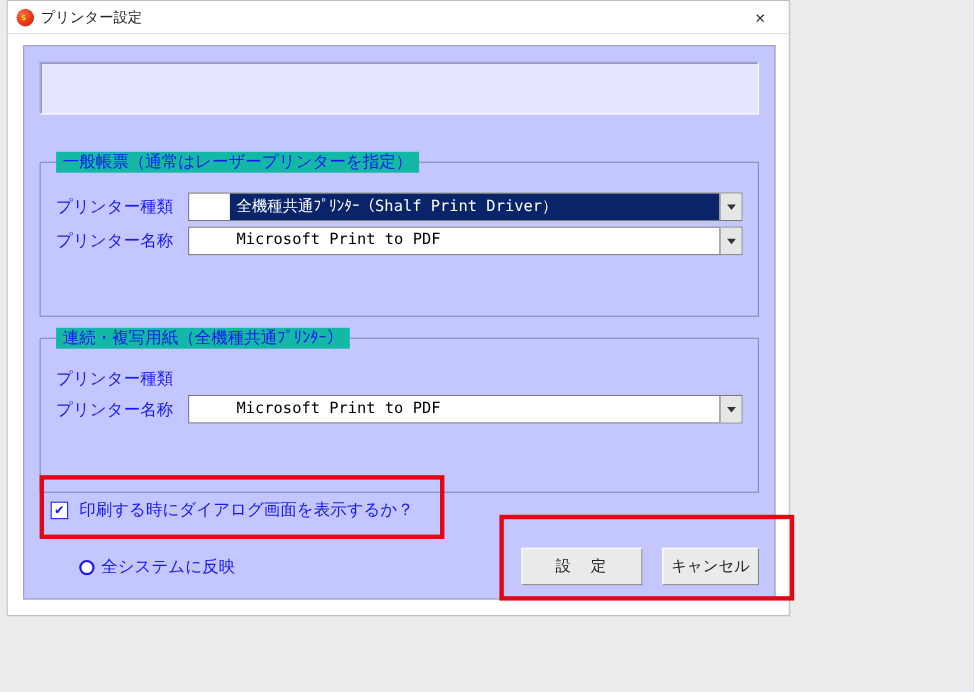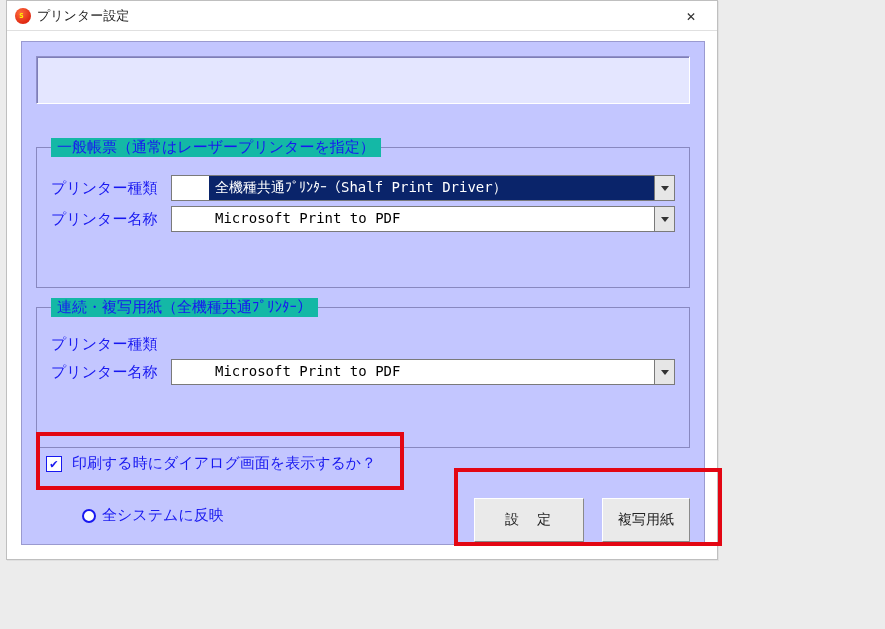--- a/index.html
+++ b/index.html
@@ -106,7 +106,7 @@
     color: #1818f0; font-size: 13px; font-weight: bold;
   }
   .radio-row {
-    position: absolute; left: 60px; top: 464px;
+    position: absolute; left: 50px; top: 464px;
     display: flex; align-items: center; gap: 30px;
     color: #1818f0; font-size: 15px;
   }

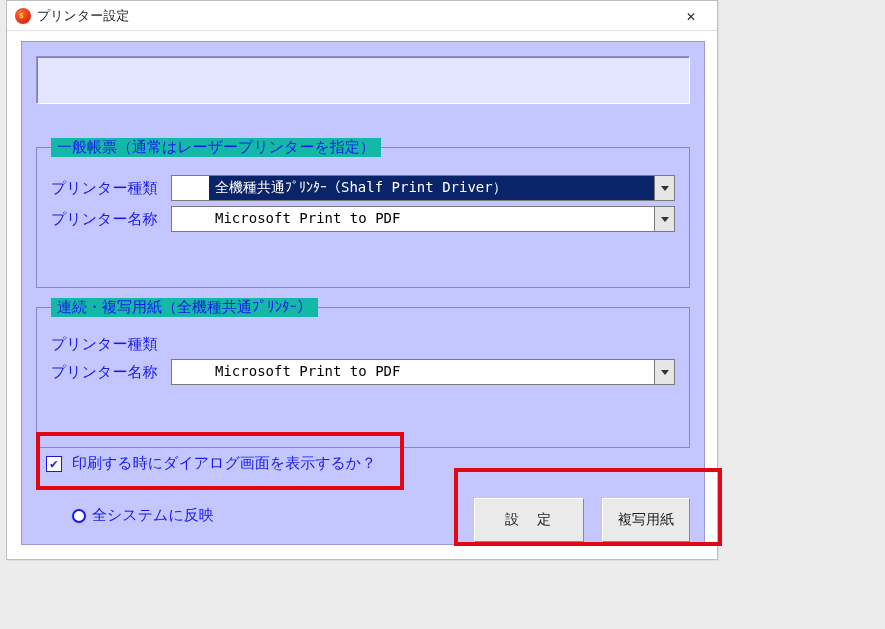--- a/index.html
+++ b/index.html
@@ -122,7 +122,7 @@
   }
   .rwrap { display: flex; align-items: center; }
   .btn {
-    position: absolute; top: 456px; height: 44px;
+    position: absolute; top: 456px; height: 34px;
     background: #eaeaea;
     display: flex; align-items: center; justify-content: center;
     font-size: 14px; color: #222;

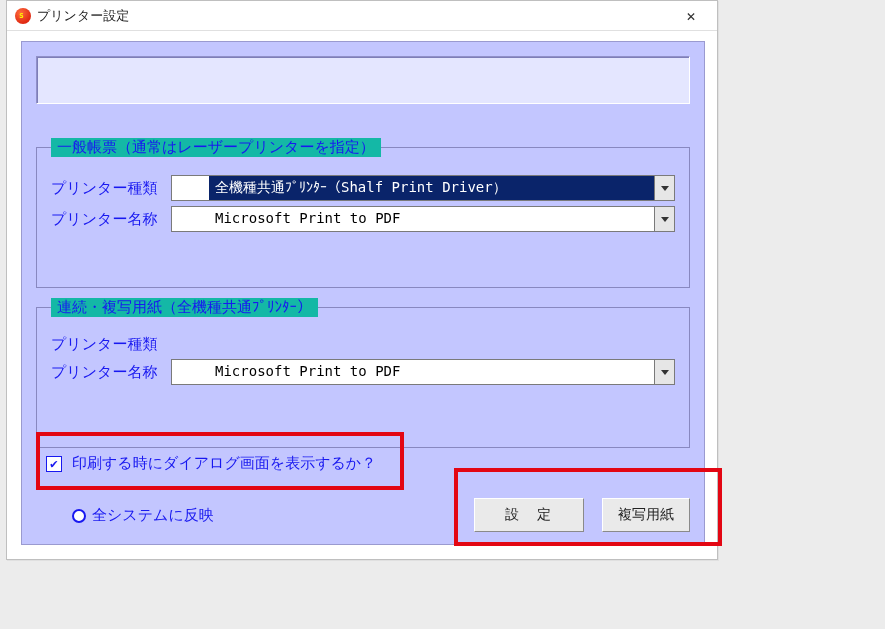--- a/index.html
+++ b/index.html
@@ -211,7 +211,7 @@
       <span>設　定</span>
     </div>
     <div class="btn btn-cancel">
-      <span>複写用紙</span>
+      <span>キャンセル</span>
     </div>
 
     <div class="highlight-box hl1"></div>

